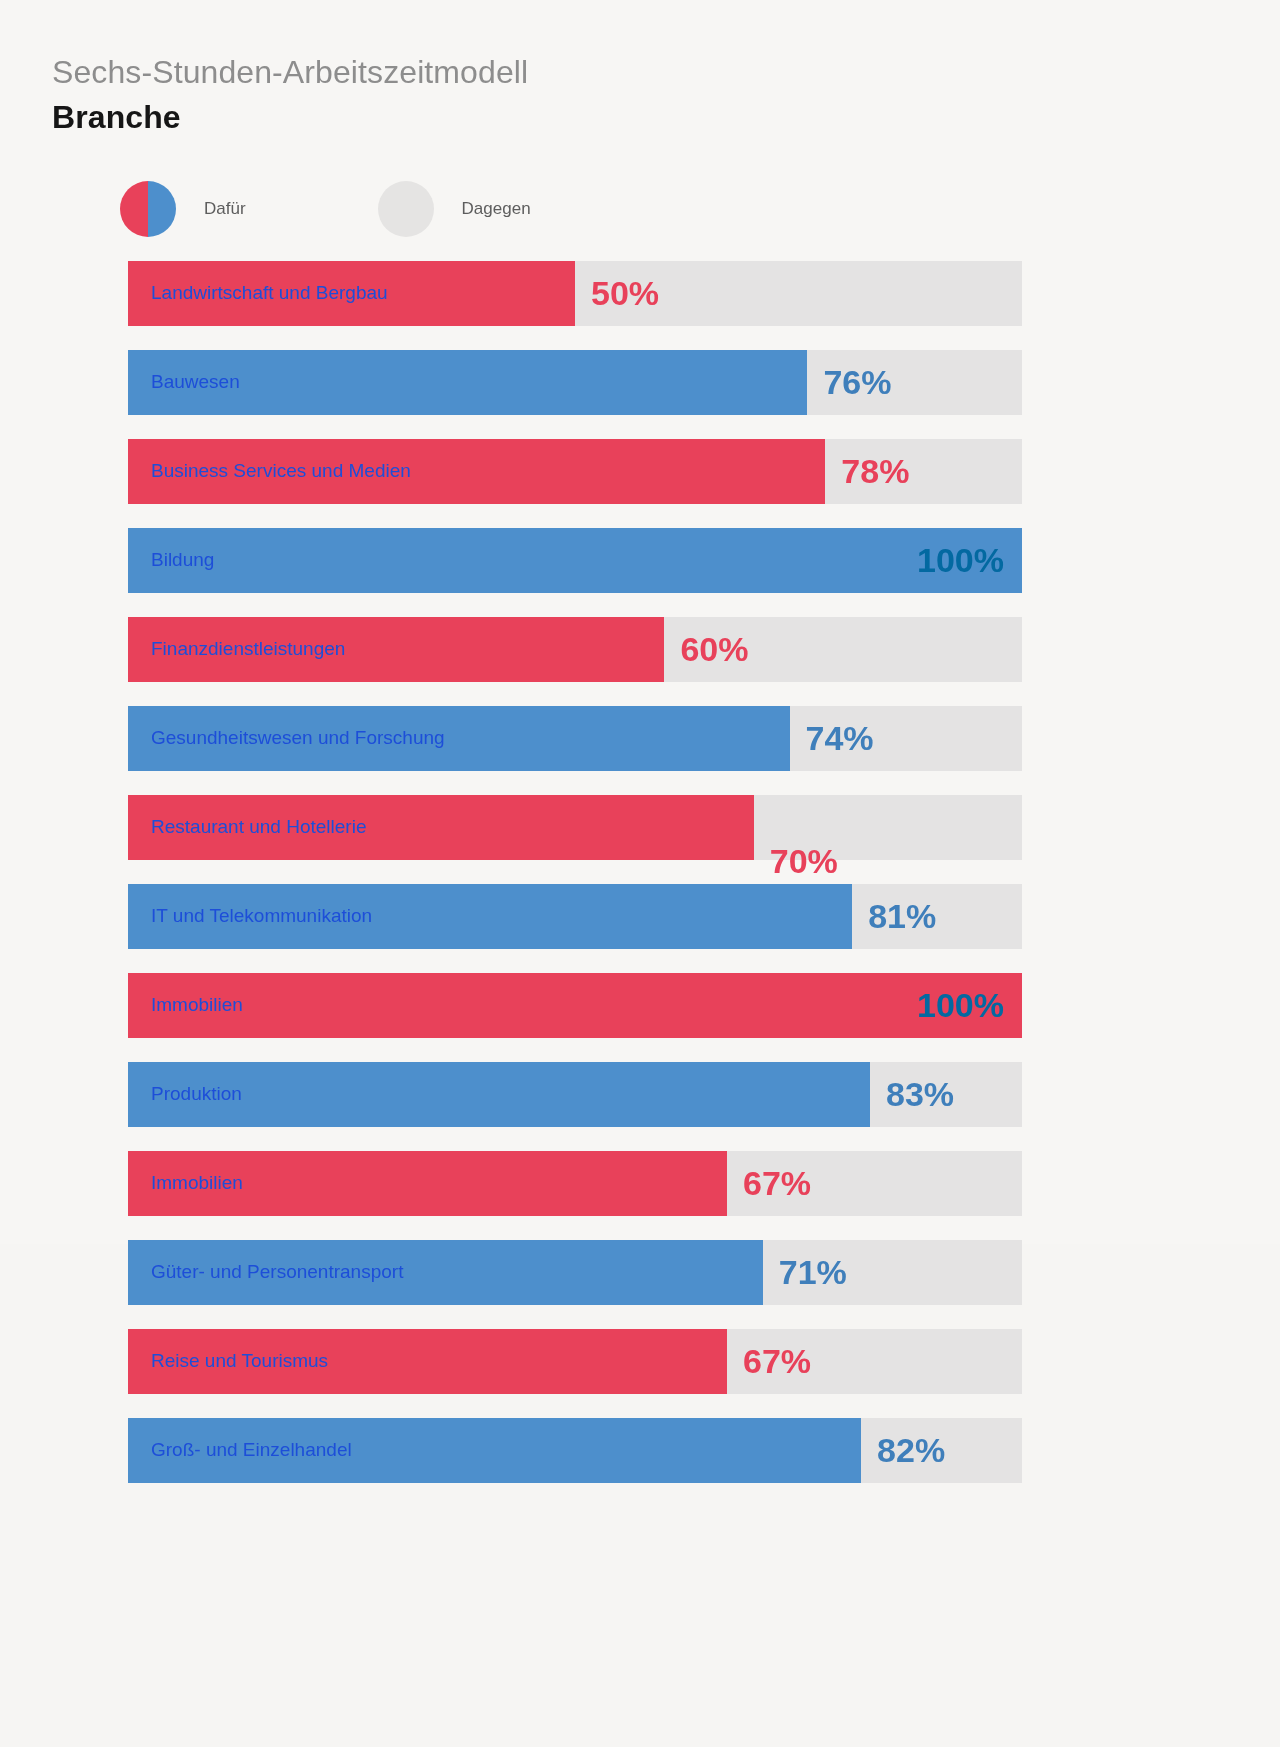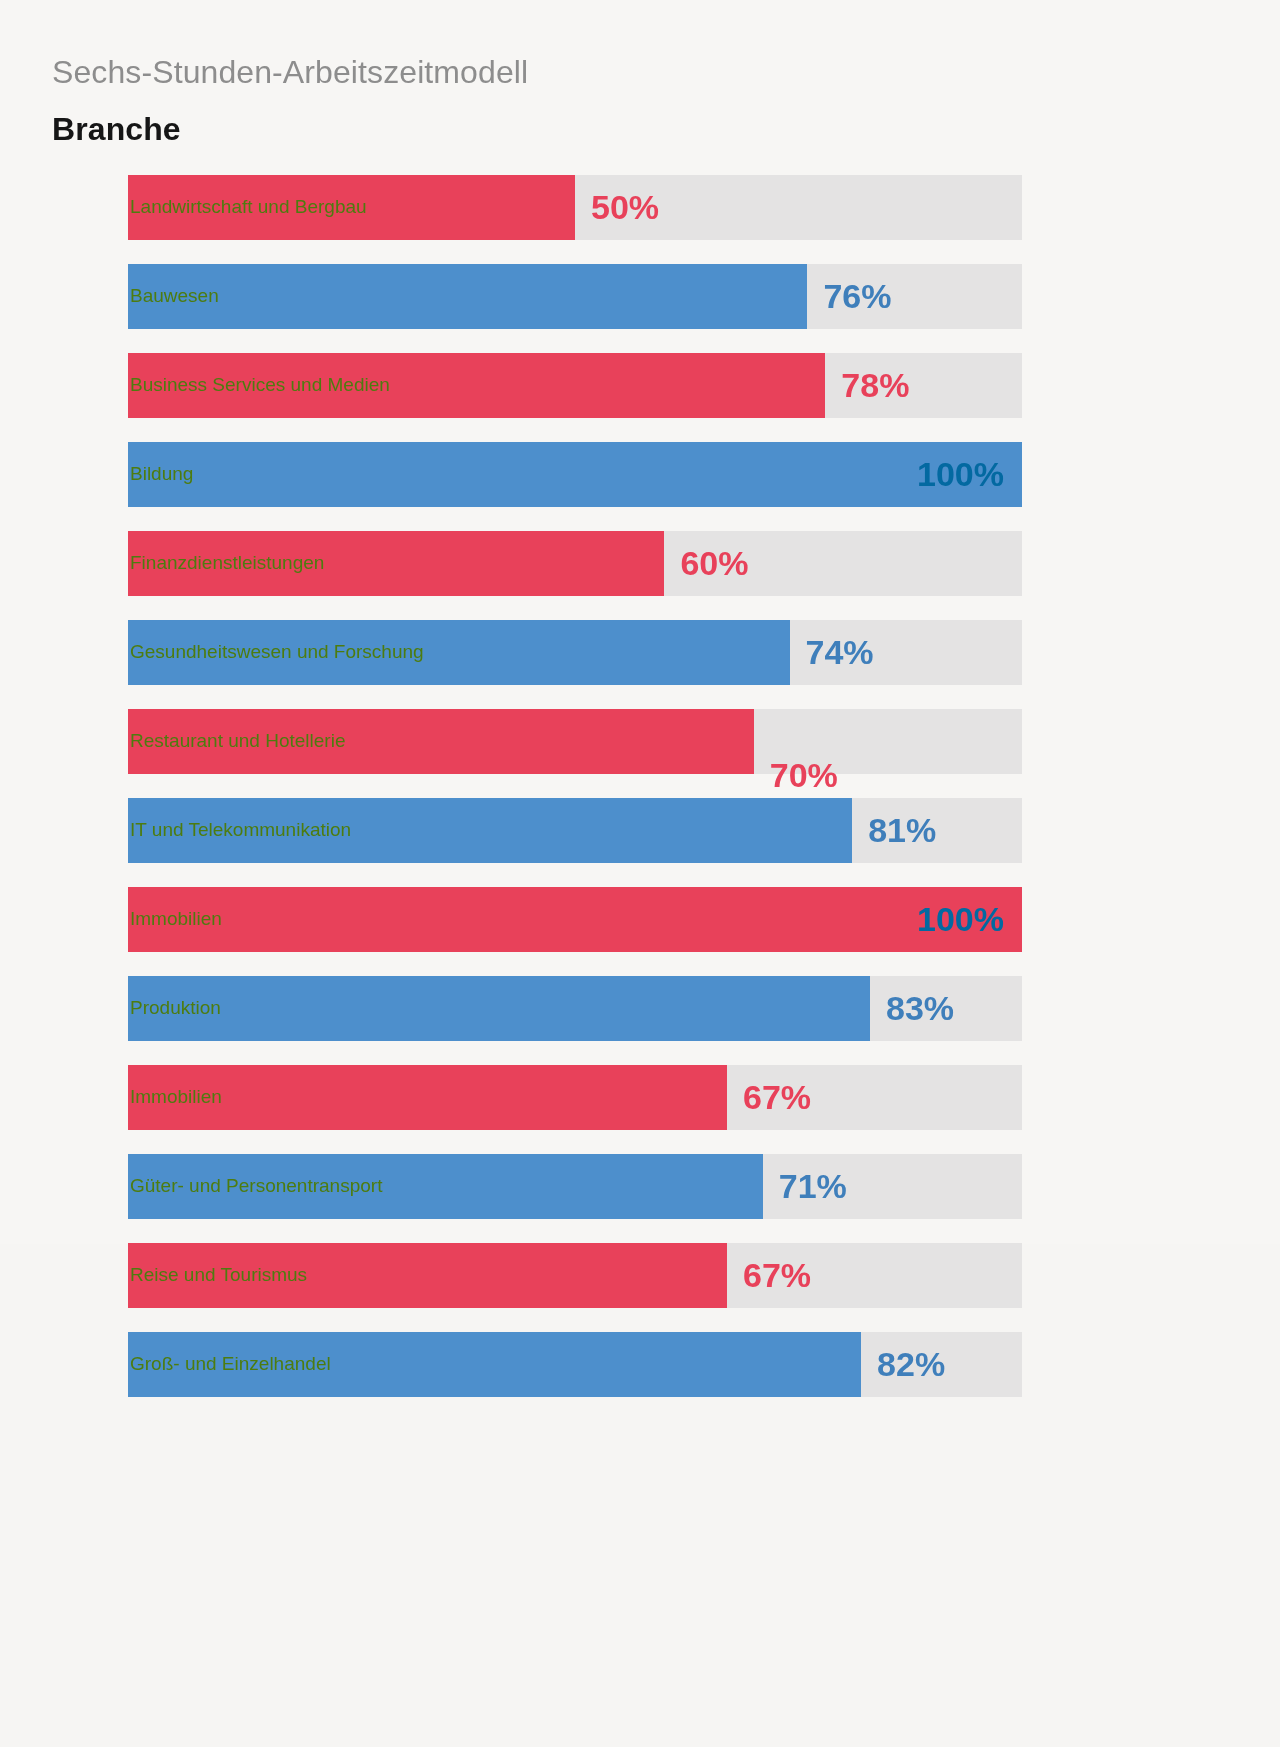--- a/index.html
+++ b/index.html
@@ -39,7 +39,7 @@
     color: #161616;
     letter-spacing: 0.1px;
     line-height: 1.3;
-    margin-top: 16px;
+    margin-top: 4px;
     white-space: nowrap;
   }
 

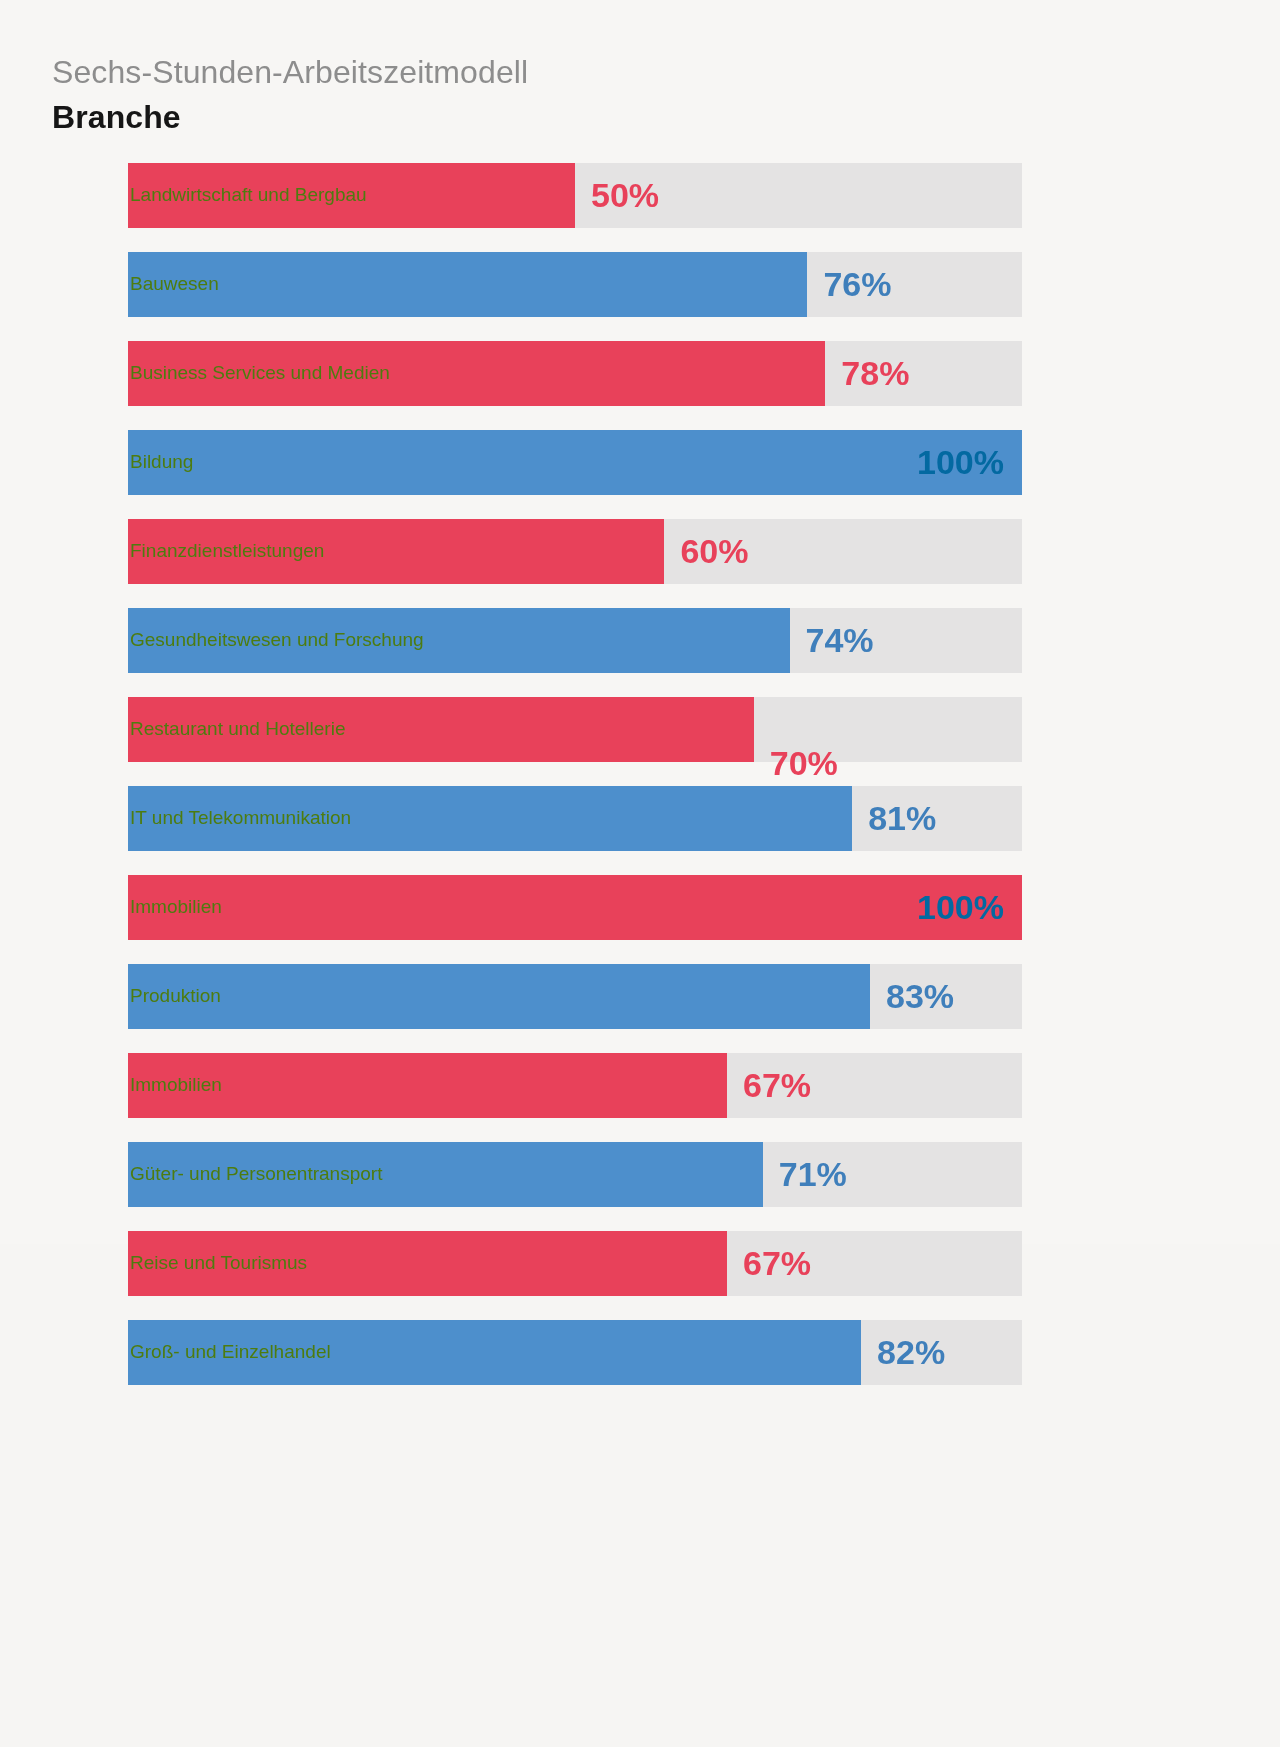--- a/index.html
+++ b/index.html
@@ -137,6 +137,16 @@
     <div class="title-main">Branche</div>
   </div>
 
+  <div class="legend">
+    <div class="legend-item">
+      <span class="swatch-split"></span>
+      <span class="legend-label">Dafür</span>
+    </div>
+    <div class="legend-item">
+      <span class="swatch-gray"></span>
+      <span class="legend-label">Dagegen</span>
+    </div>
+  </div>
 
   <div class="chart" id="chart">
       <div class="row">

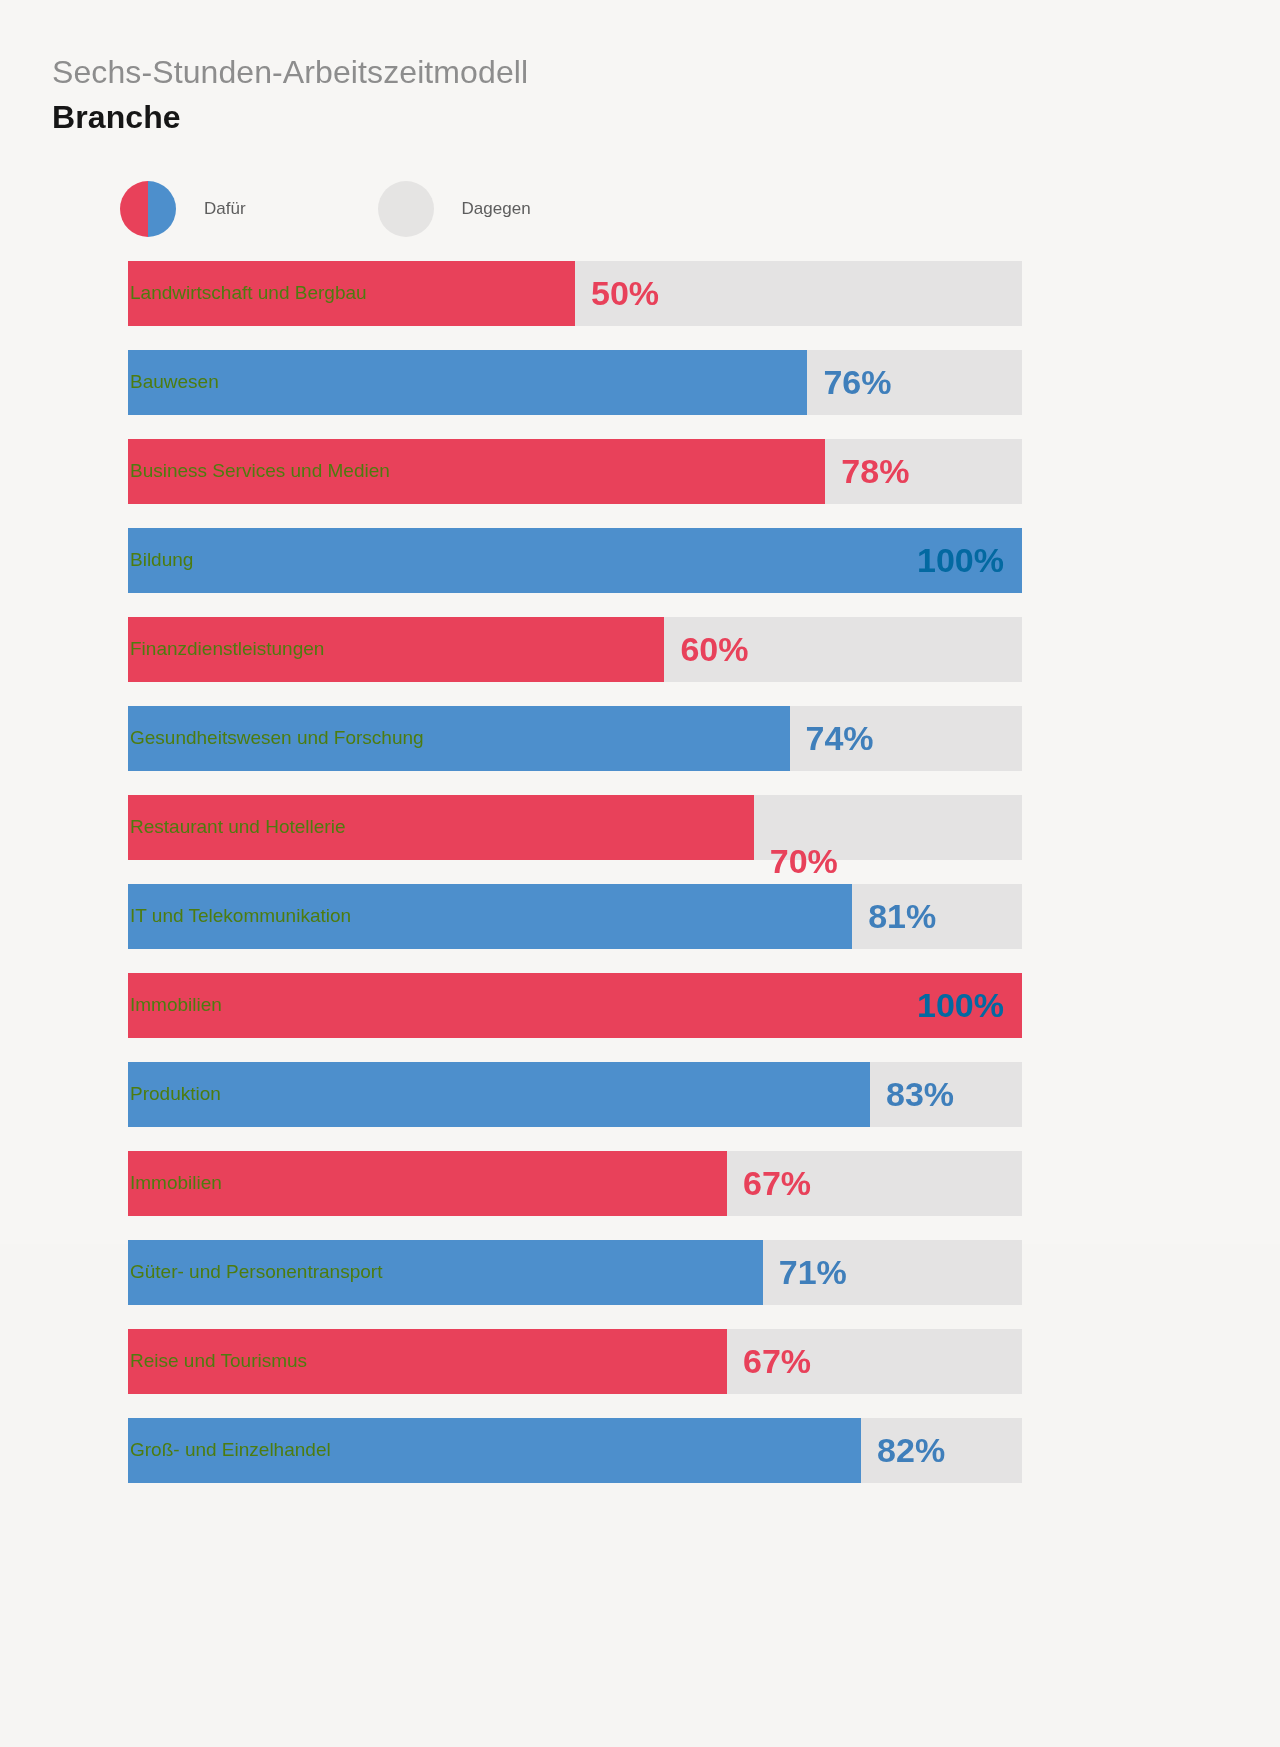--- a/index.html
+++ b/index.html
@@ -102,11 +102,11 @@
 
   .cat-label {
     position: absolute;
-    left: 2px;
+    left: 23px;
     top: 50%;
     transform: translateY(-50%);
     font-size: 19px;
-    color: #4d7c0f;
+    color: #1d4ed8;
     white-space: nowrap;
     z-index: 2;
   }

